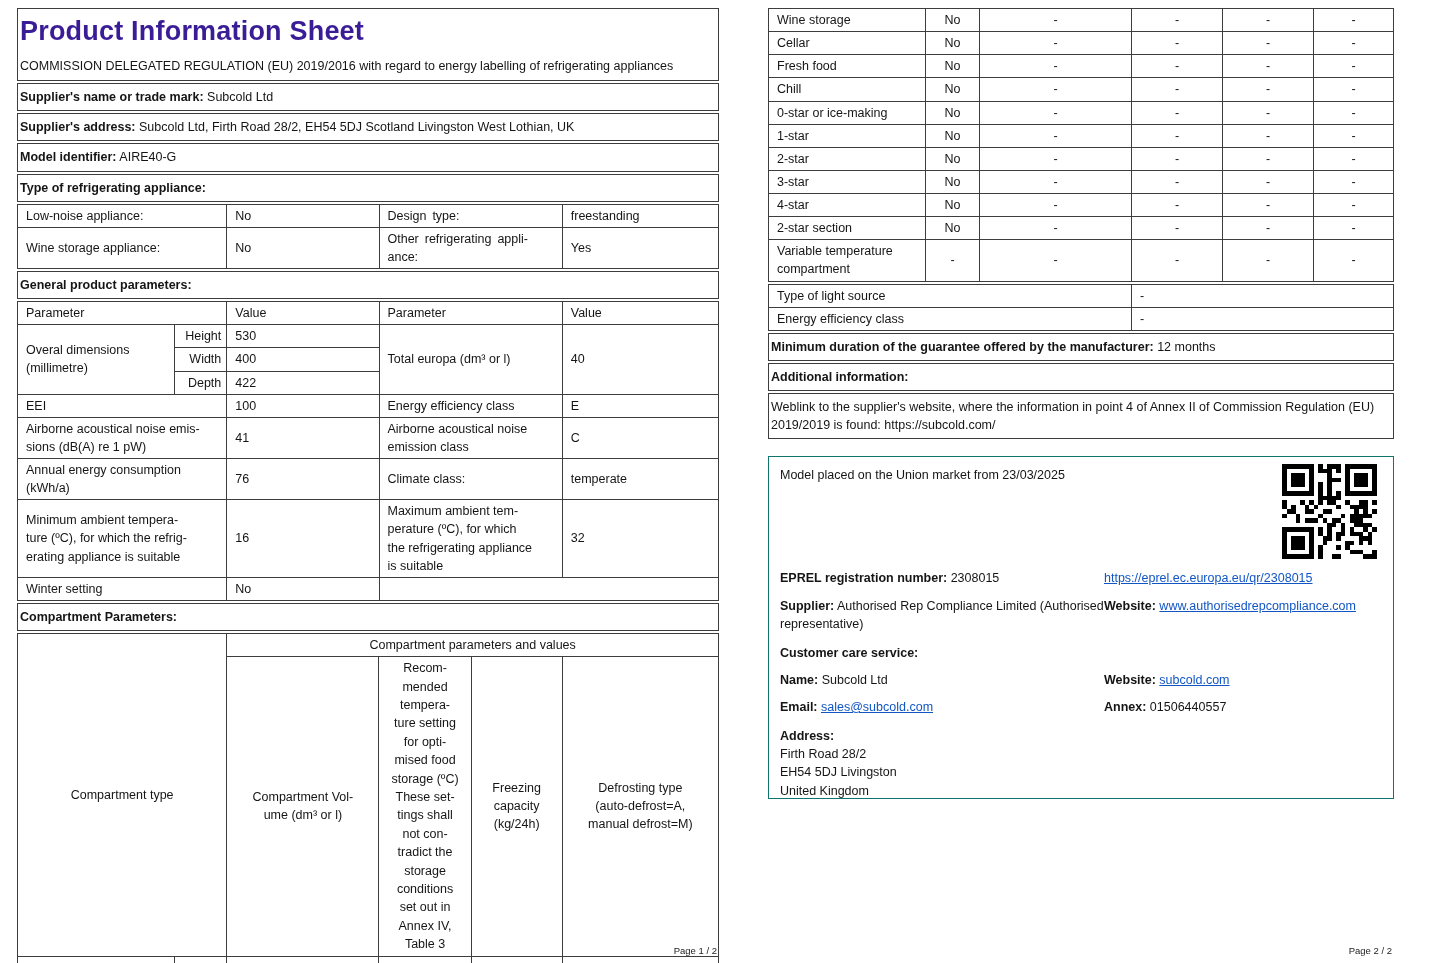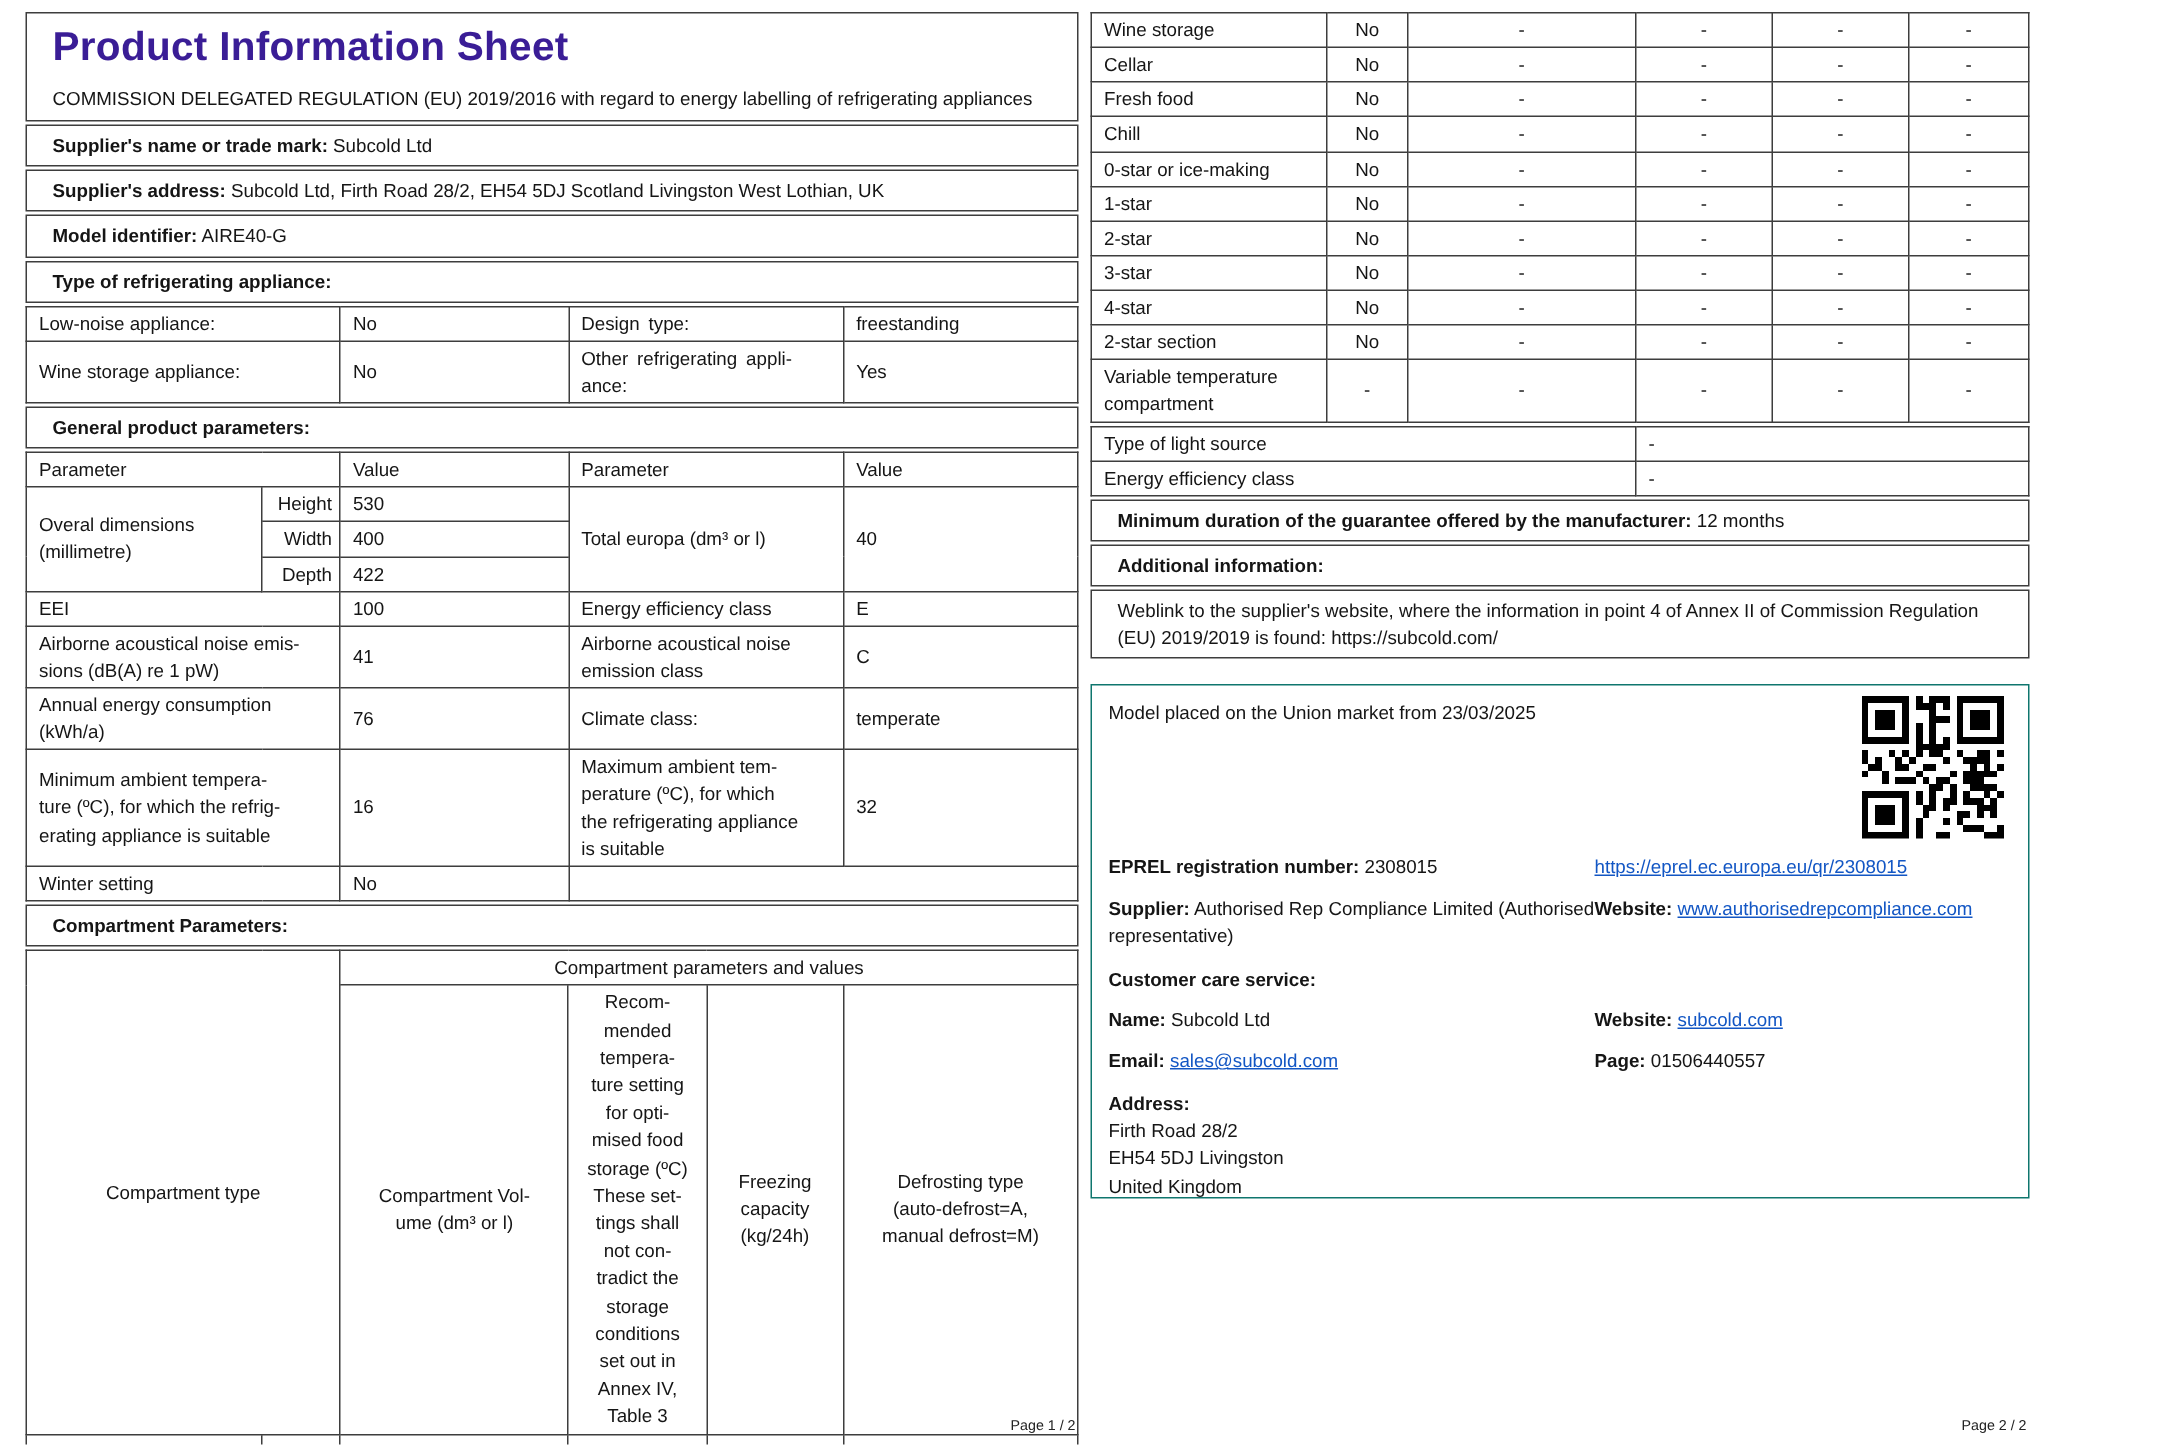--- a/index.html
+++ b/index.html
@@ -9,7 +9,7 @@
   #page2{left:727px;width:626px;height:950px;}
 
   .sec{border:1px solid #3d3d3d;margin-bottom:2px;background:#fff;box-sizing:border-box;}
-  .rowbox{padding:4px 17px;}
+  .rowbox{padding:4px 2px;}
   .bold{font-weight:bold;}
   .doc-title{font-size:27px;font-weight:bold;color:#3a1d96;line-height:1.25;margin:2px 0 8px 0;letter-spacing:.2px;}
   .subtitle{line-height:1.55;}

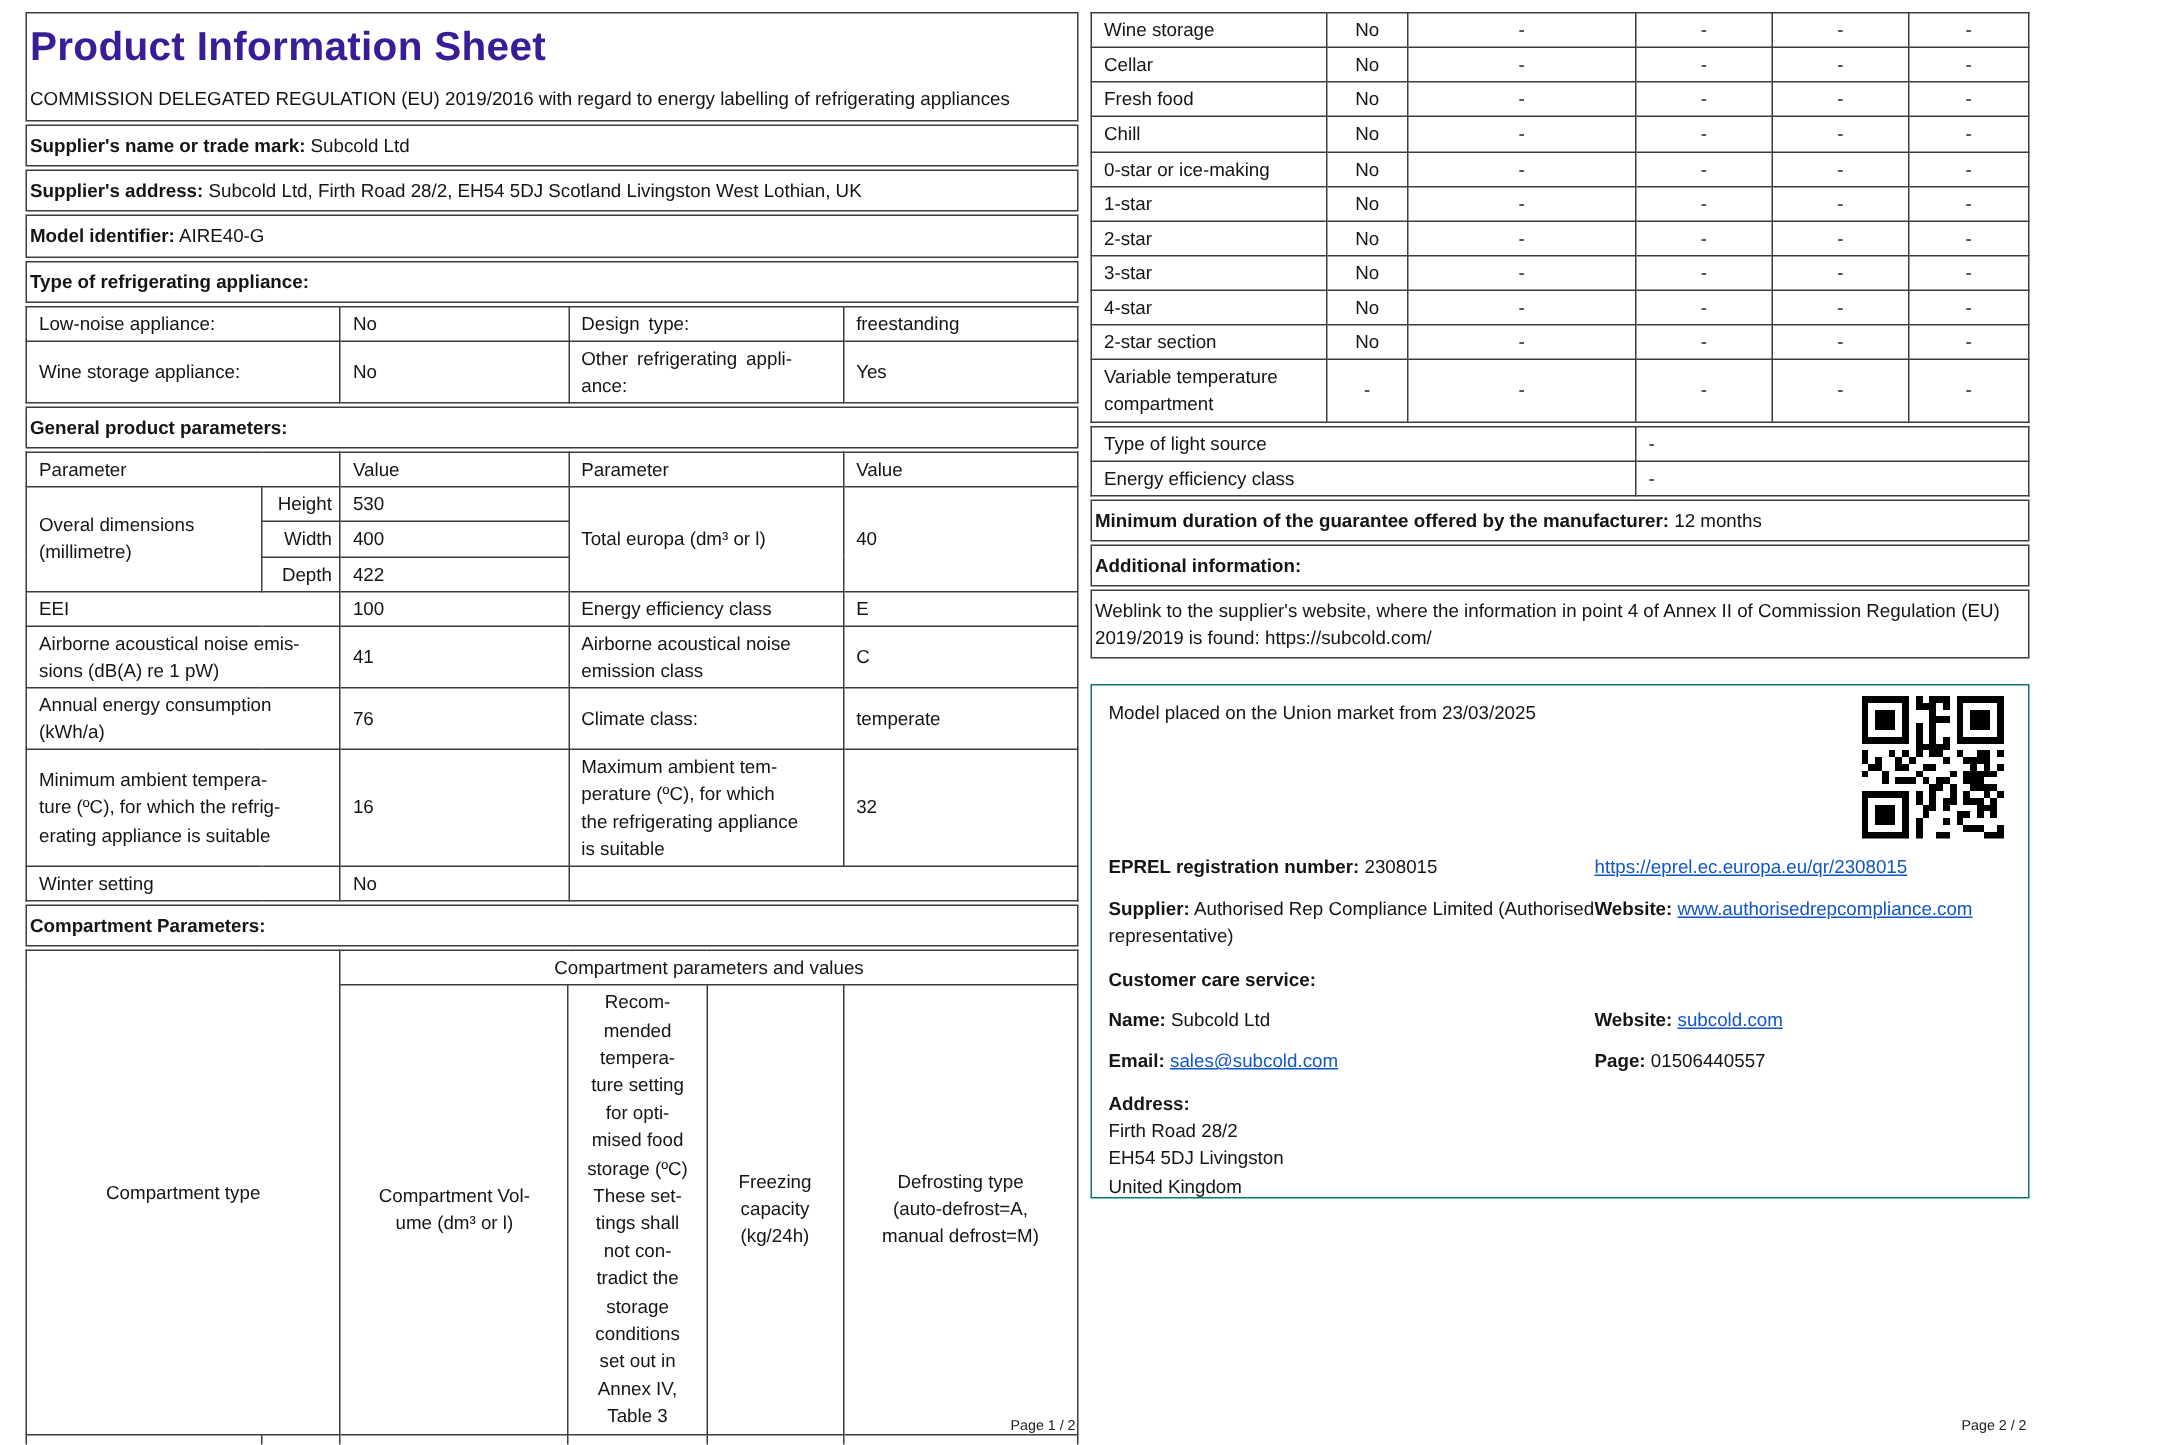--- a/index.html
+++ b/index.html
@@ -6,7 +6,7 @@
   body{width:1445px;height:963px;position:relative;font-family:"Liberation Sans",sans-serif;color:#151515;}
   .page{position:absolute;top:8px;font-size:12.5px;line-height:1.45;}
   #page1{left:17px;width:702px;height:950px;}
-  #page2{left:727px;width:626px;height:950px;}
+  #page2{left:768px;width:626px;height:950px;}
 
   .sec{border:1px solid #3d3d3d;margin-bottom:2px;background:#fff;box-sizing:border-box;}
   .rowbox{padding:4px 2px;}

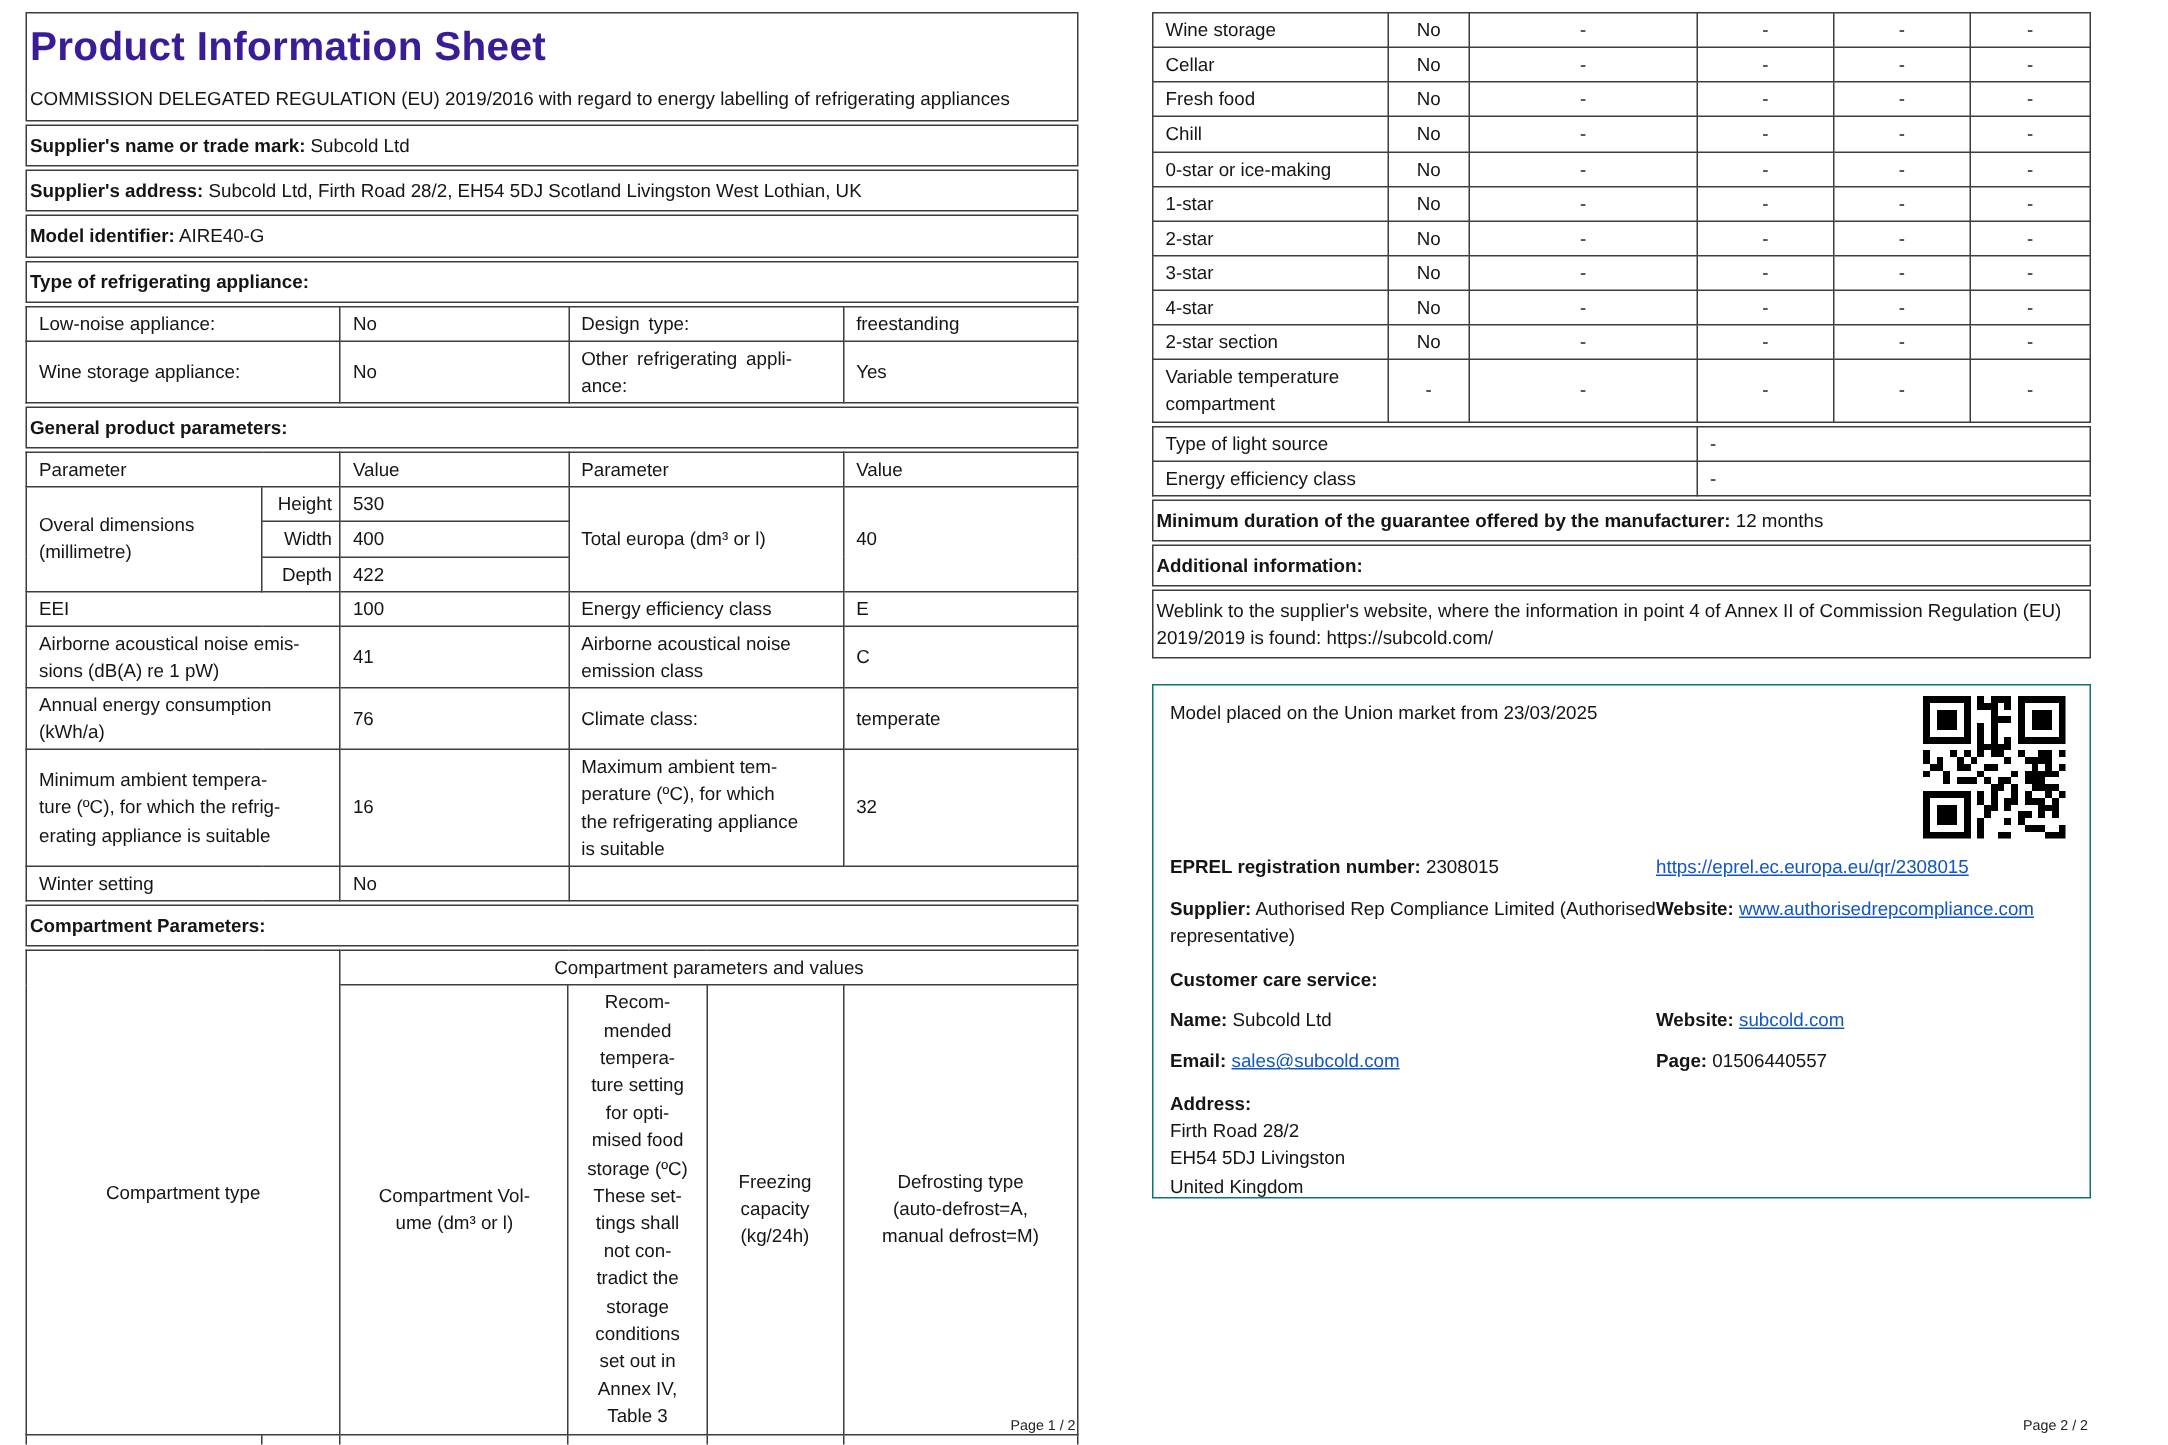--- a/index.html
+++ b/index.html
@@ -625,7 +625,7 @@
         <a class="link" href="#">sales@subcold.com</a>
       </div>
       <div>
-        <span class="bold">Page:</span>
+        <span class="bold">Annex:</span>
         <span>01506440557</span>
       </div>
     </div>

